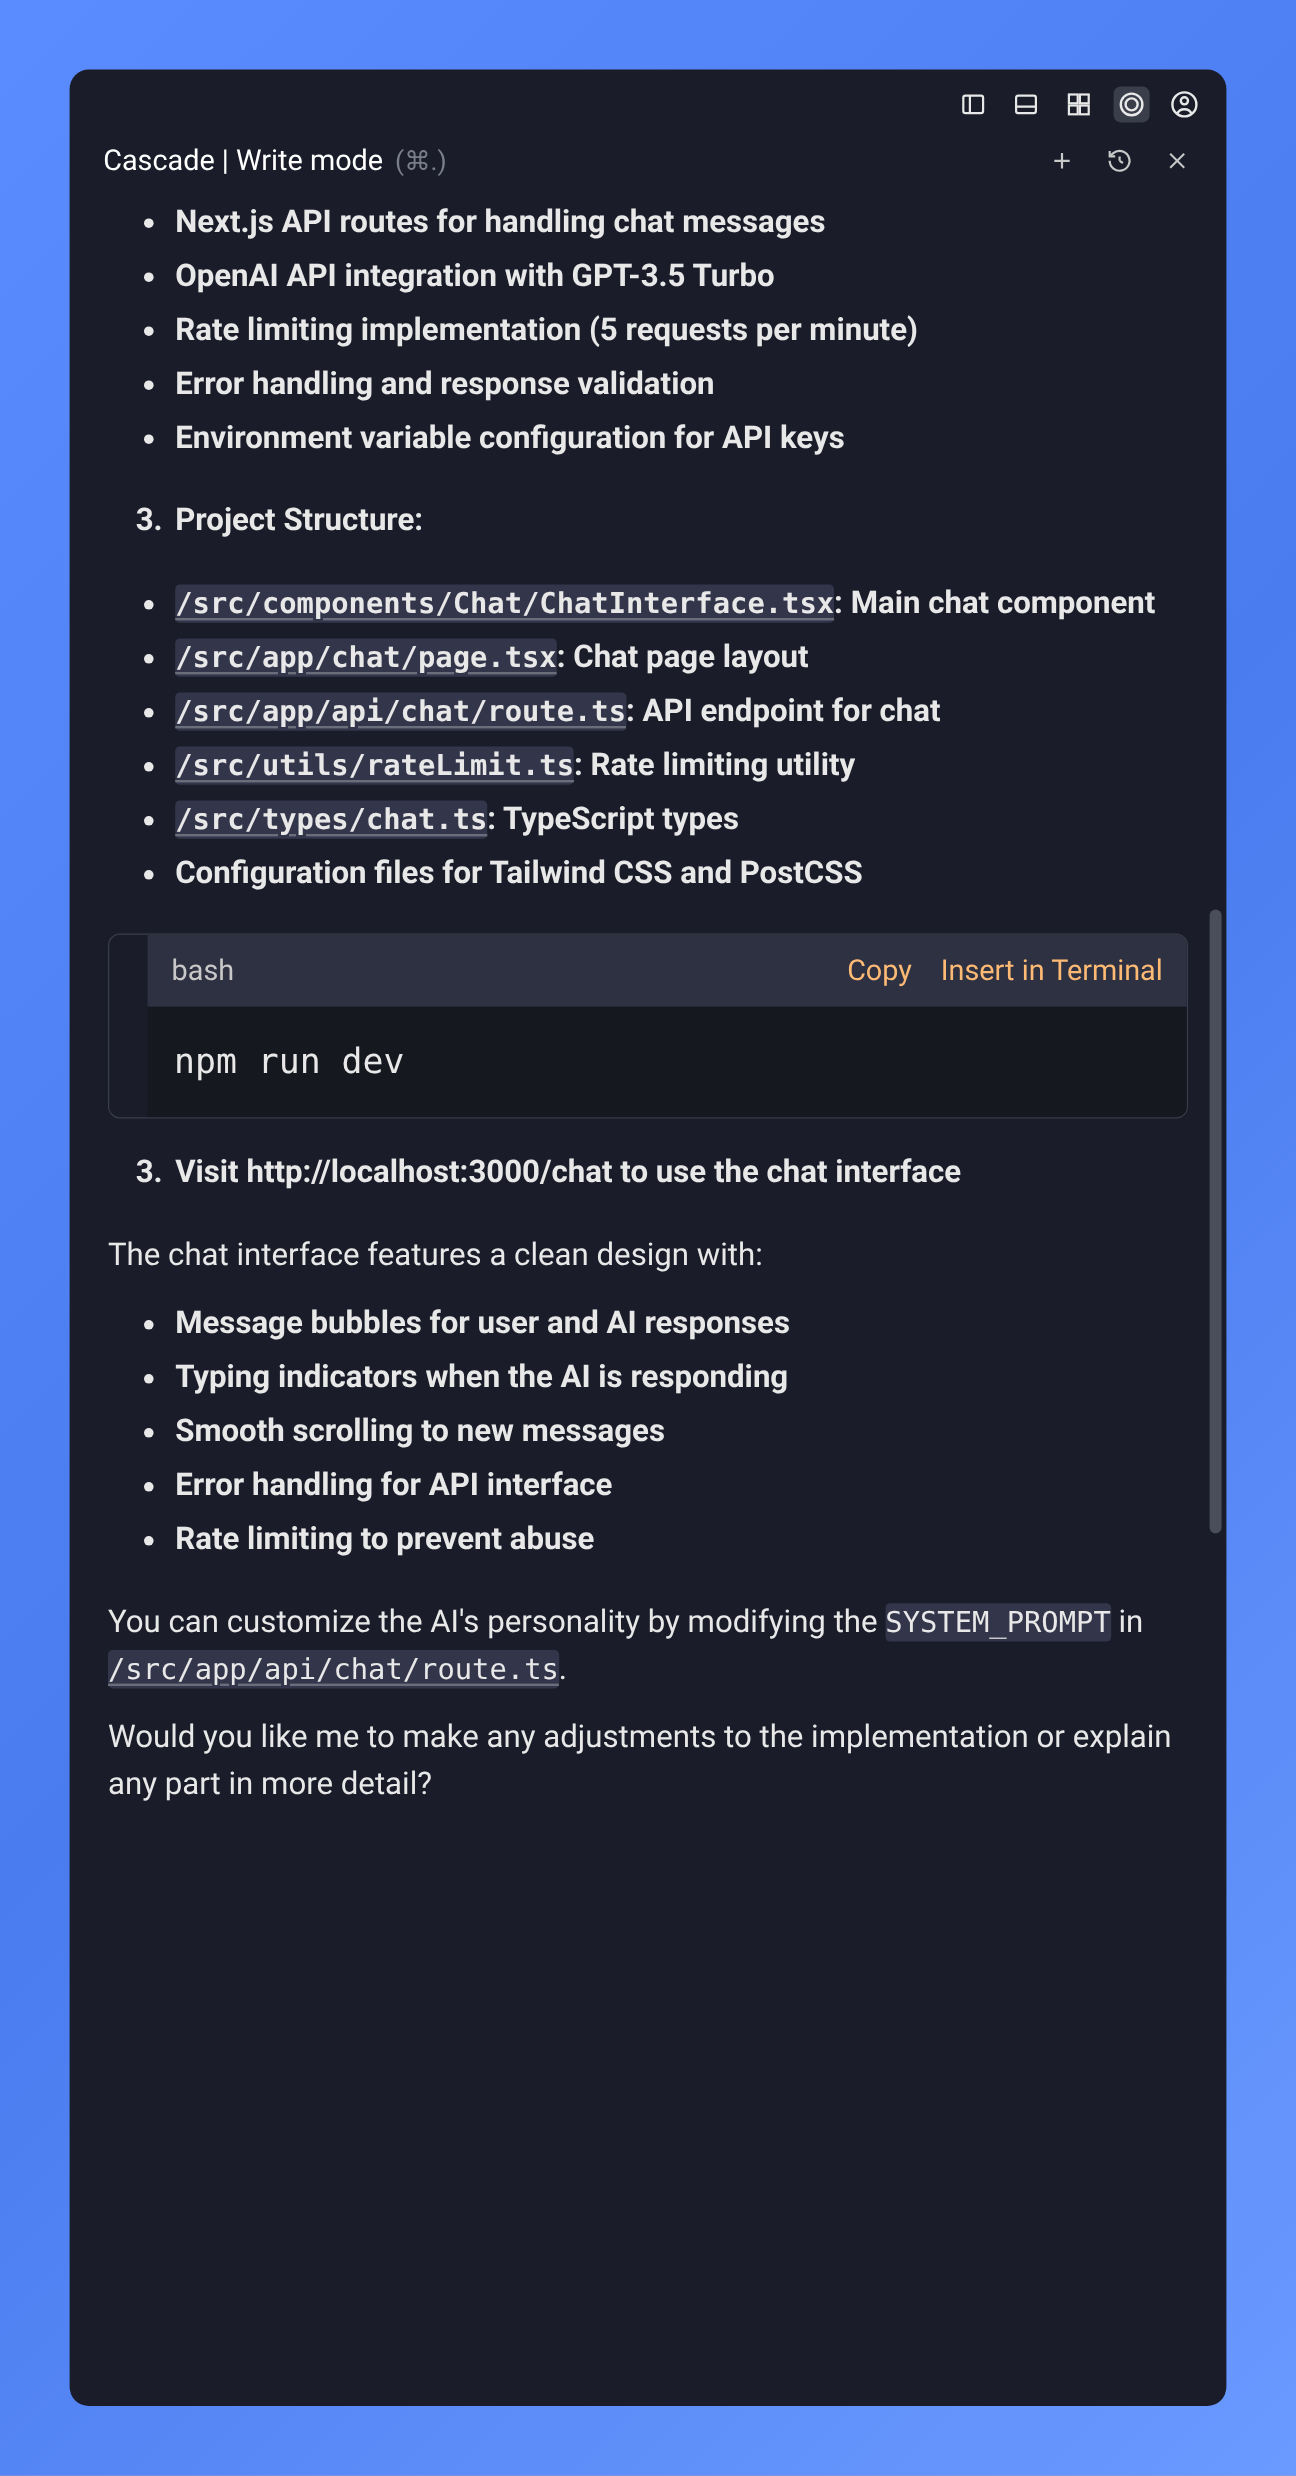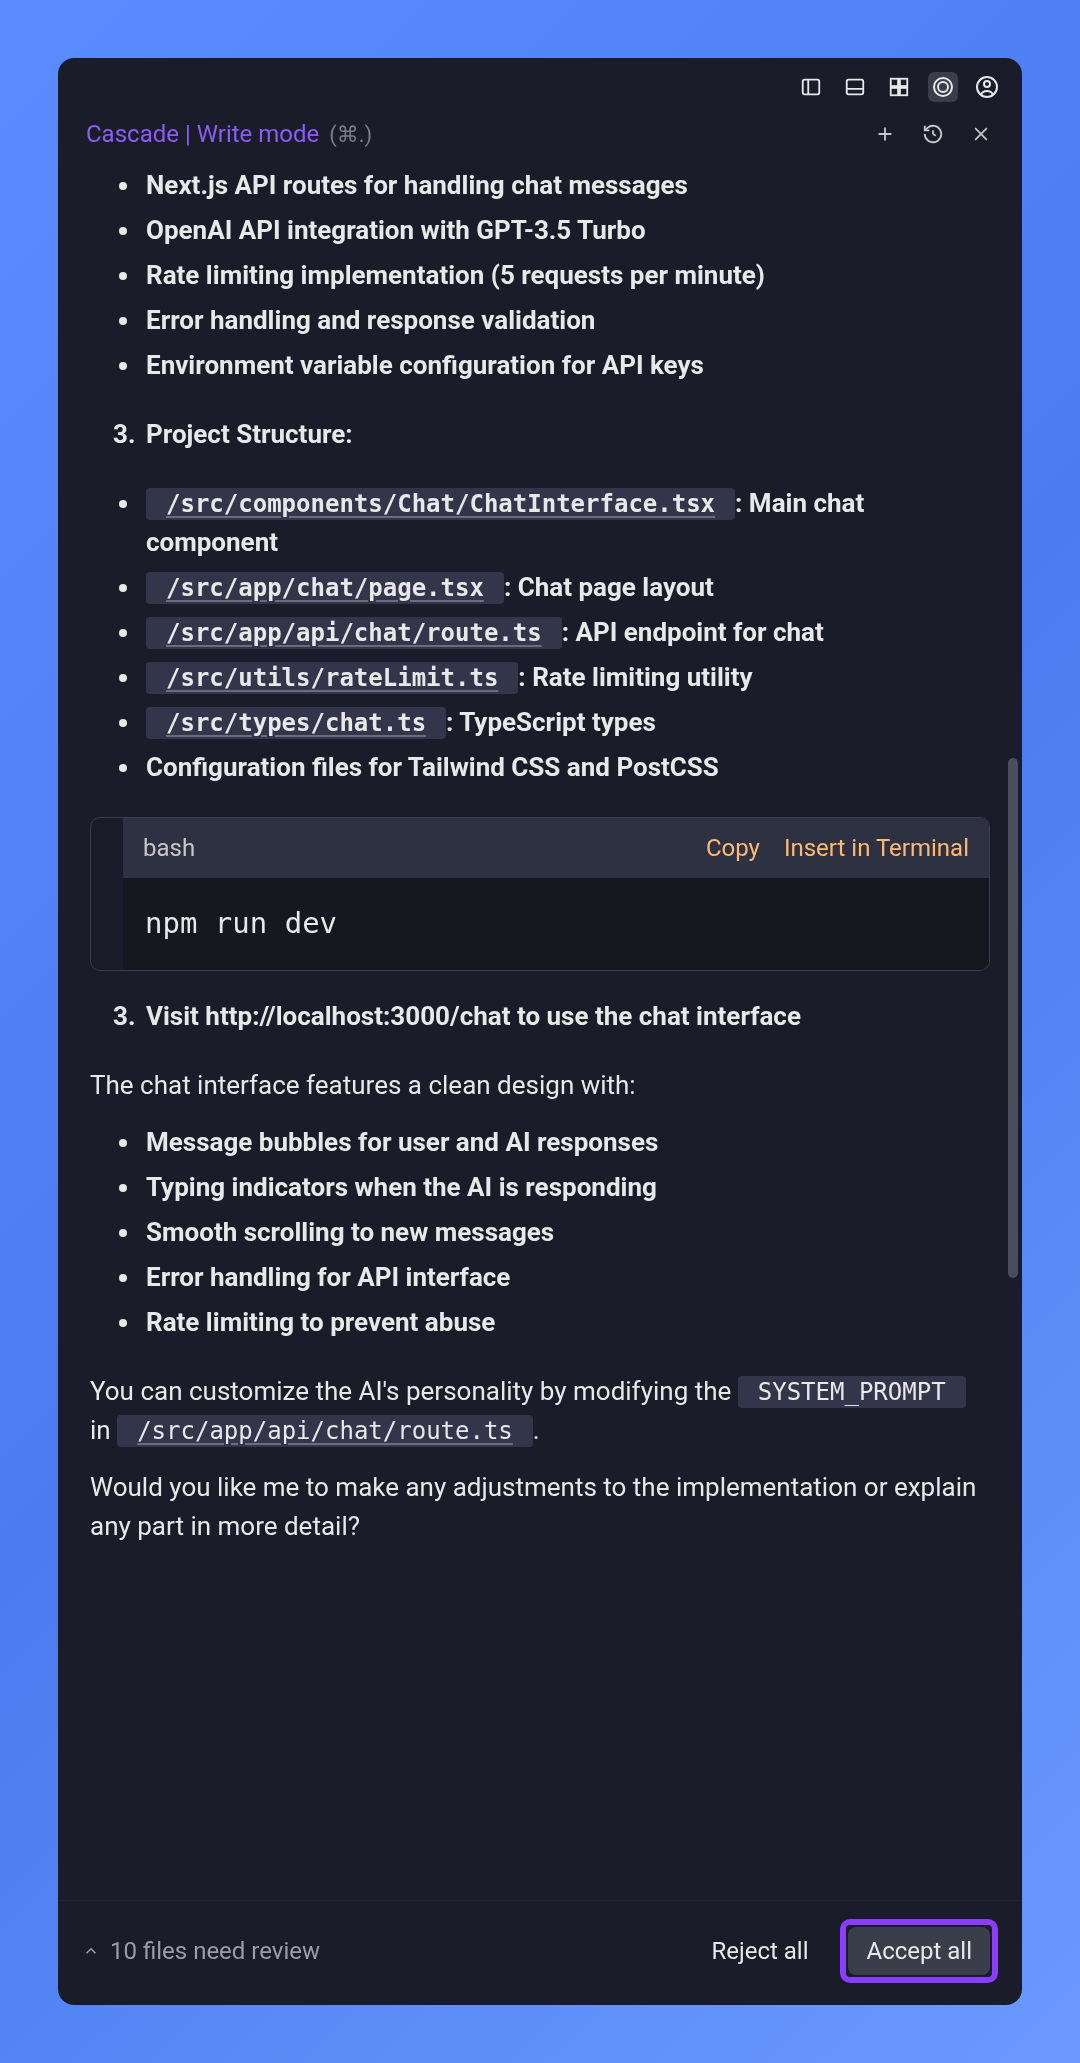--- a/index.html
+++ b/index.html
@@ -54,7 +54,7 @@
     gap: 10px;
     font-size: 24px;
   }
-  .mode-label { color: #8b5cf6; text-align: center; }
+  .mode-label { color: #ffffff; text-align: center; }
   .shortcut { color: #7a7d8a; font-size: 22px; }
   .subheader-right {
     display: flex;

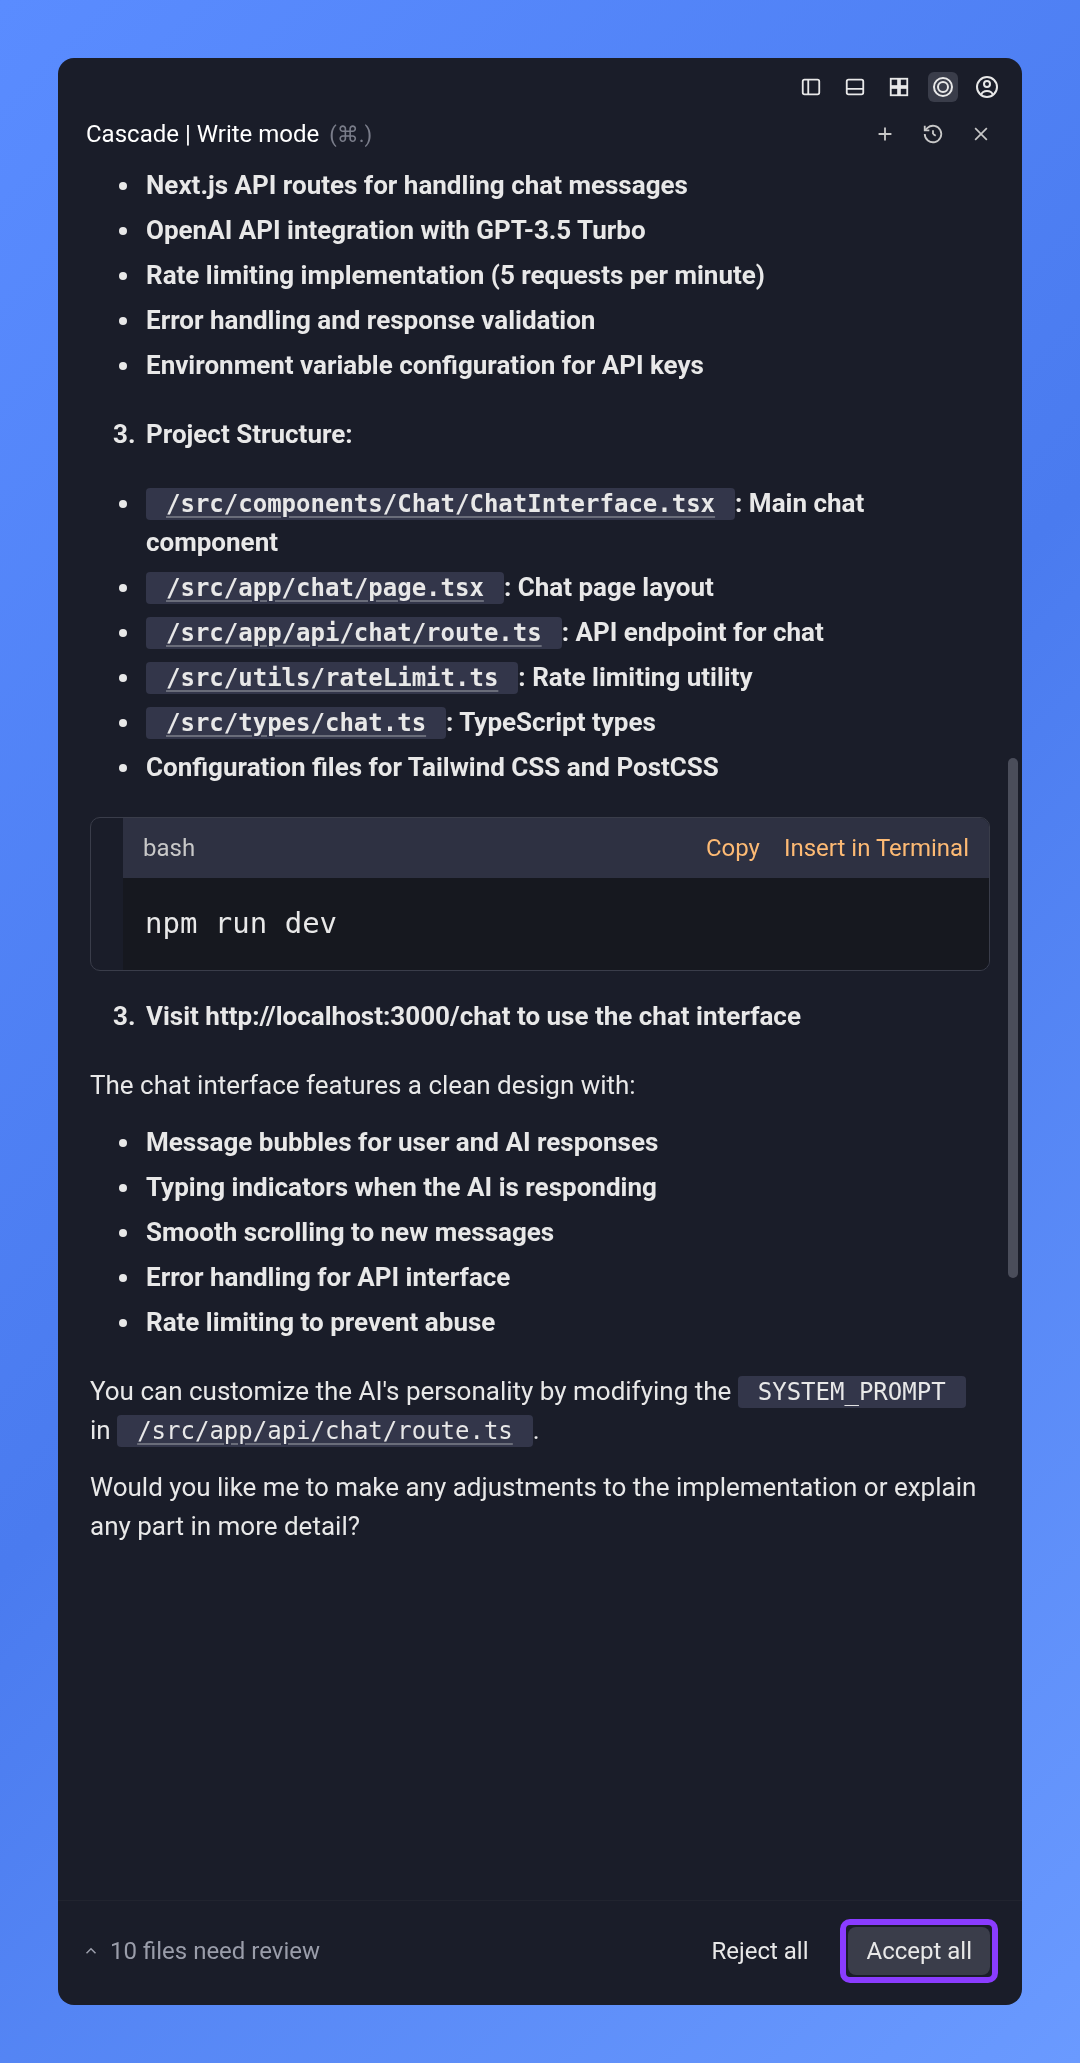--- a/index.html
+++ b/index.html
@@ -88,7 +88,7 @@
   .content p { margin: 18px 0; }
   code.inline {
     background: #33364a;
-    padding: 2px 20px;
+    padding: 2px 0;
     border-radius: 4px;
     font-family: "SF Mono", Menlo, Consolas, monospace;
     font-size: 24px;

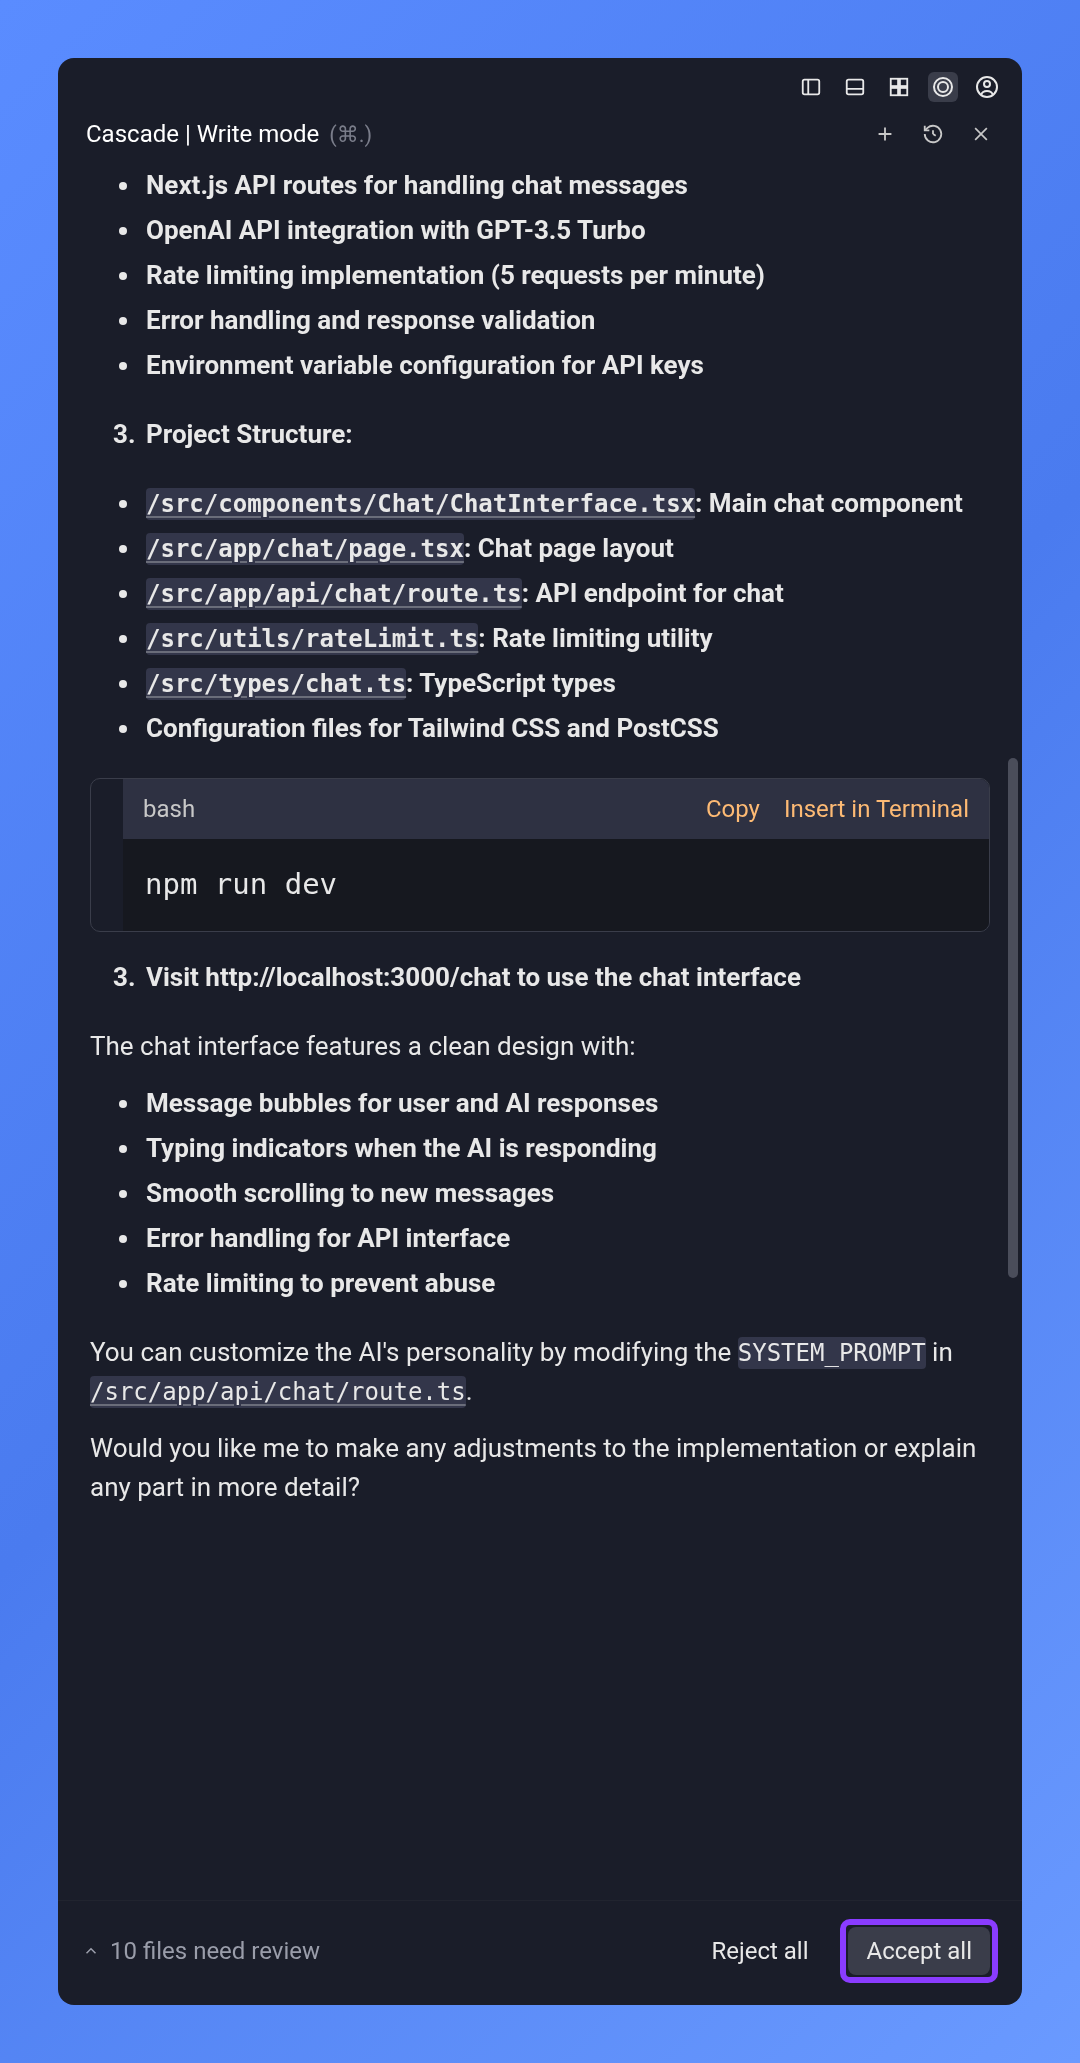--- a/index.html
+++ b/index.html
@@ -294,18 +294,6 @@
 
   </div>
 
-  <div class="footer">
-    <div class="review">
-      <svg width="18" height="18" viewBox="0 0 24 24" fill="none" stroke="currentColor" stroke-width="2">
-          <polyline points="6 15 12 9 18 15"></polyline>
-        </svg>
-      <span>10 files need review</span>
-    </div>
-    <div class="btn reject">Reject all</div>
-    <div class="accept-highlight">
-      <div class="btn accept">Accept all</div>
-    </div>
-  </div>
 
   <div class="scrollbar-sim"></div>
 

